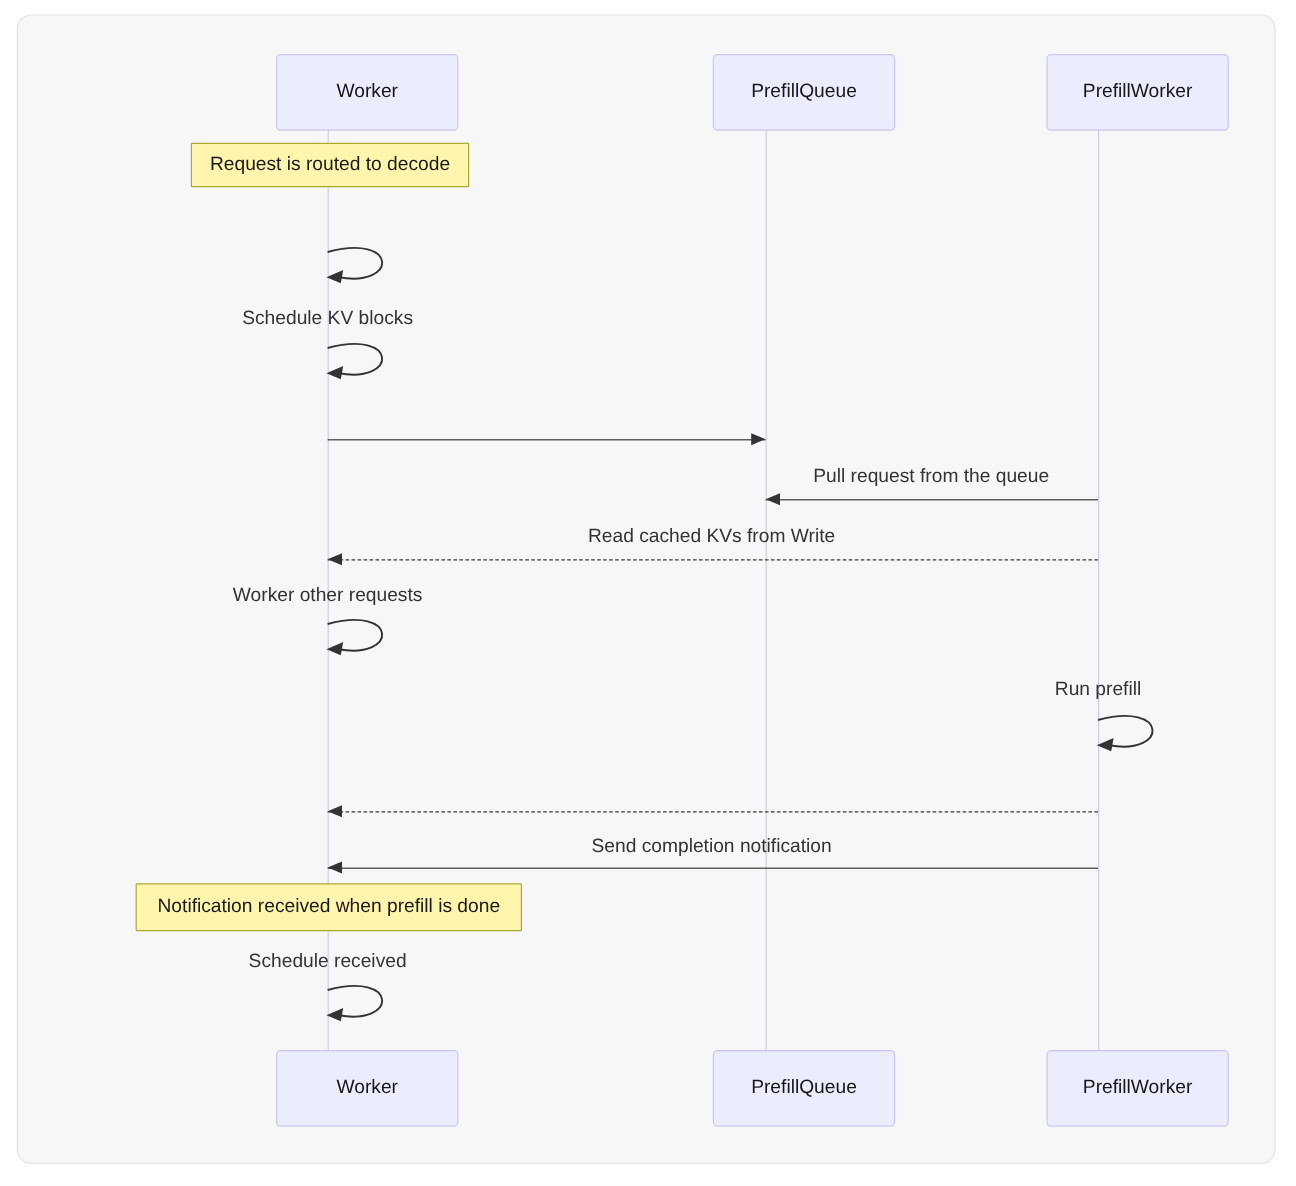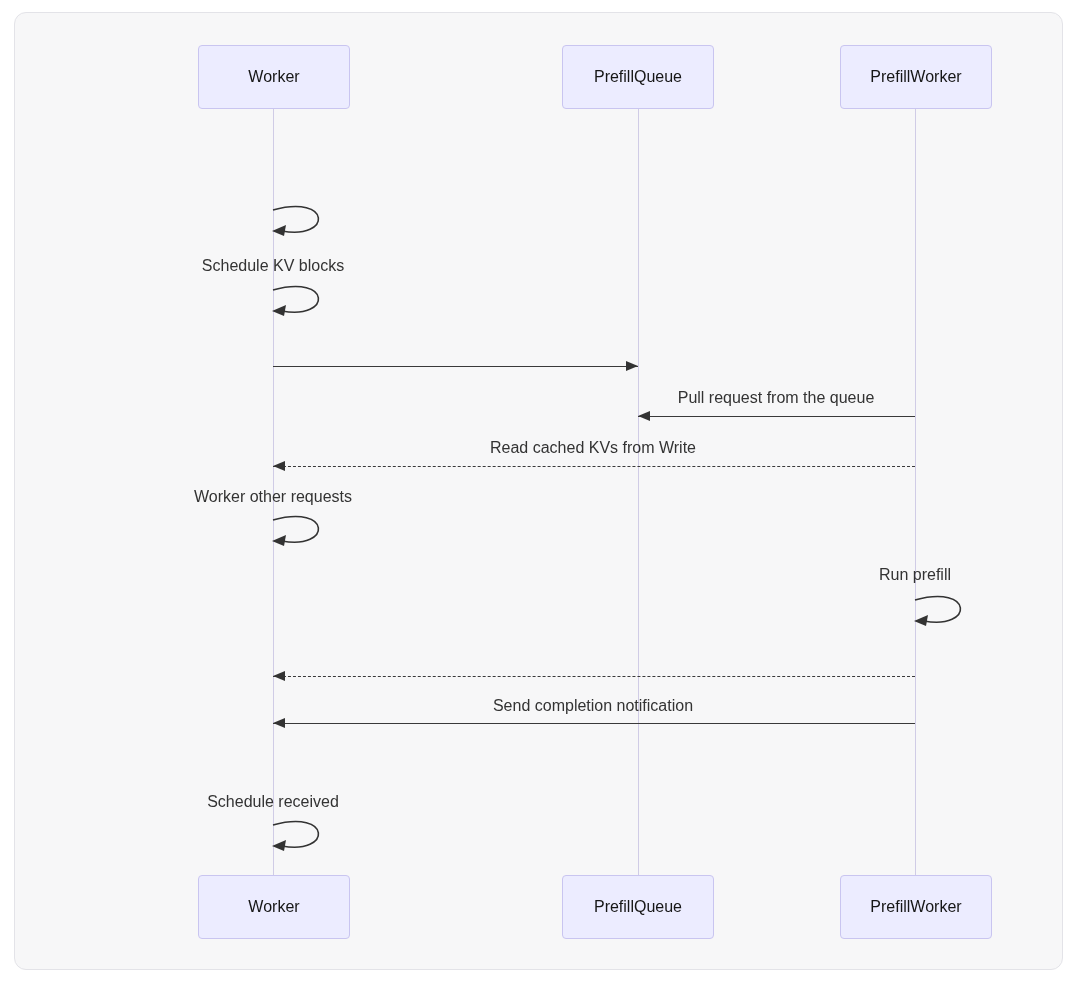--- a/index.html
+++ b/index.html
@@ -9,7 +9,7 @@
   .lifeline{position:absolute;width:1.5px;background:#d0cce6;top:94px;height:768px;}
   .actor{position:absolute;width:150px;height:62px;background:#ECECFF;
     border:1px solid #c9c5f0;border-radius:4px;display:flex;align-items:center;
-    justify-content:center;font-size:16px;color:#161616;}
+    justify-content:center;font-size:16px;color:#161616;margin-left:32px;}
   .note{position:absolute;background:#FFF5AD;border:1px solid #AAAA33;
     display:flex;align-items:center;justify-content:center;font-size:16px;color:#1a1a1a;
     border-radius:1px;}

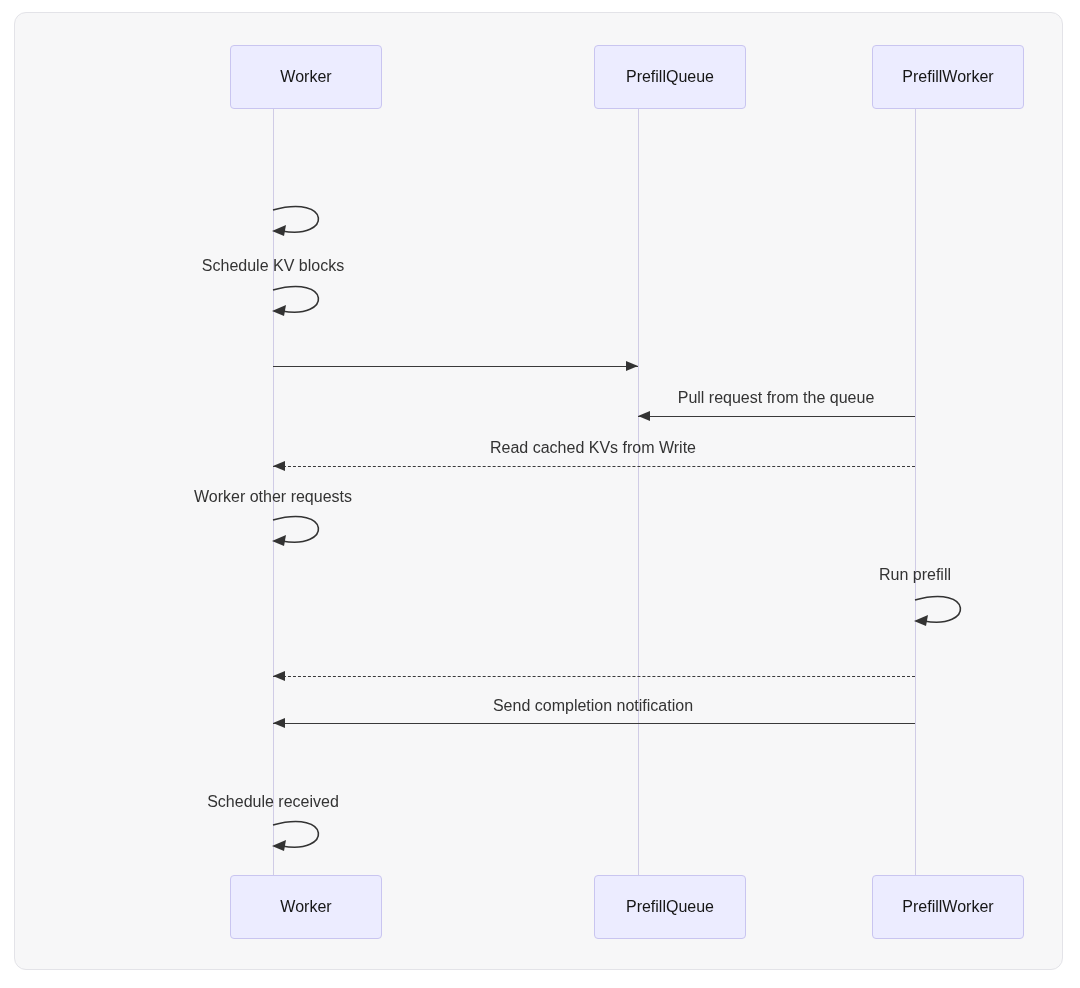--- a/index.html
+++ b/index.html
@@ -40,6 +40,7 @@
   <div class="actor" style="left:547px;top:862px">PrefillQueue</div>
   <div class="actor" style="left:825px;top:862px">PrefillWorker</div>
 
+  <div class="note" style="left:144px;top:106px;width:230px;height:35px">Request is routed to decode</div>
 
   <svg class="loop" style="left:257px;top:190px" width="62" height="36" viewBox="0 0 62 36">
     <path d="M1,7 C60,-9 60,37 10,28" fill="none" stroke="#333333" stroke-width="1.6"></path>

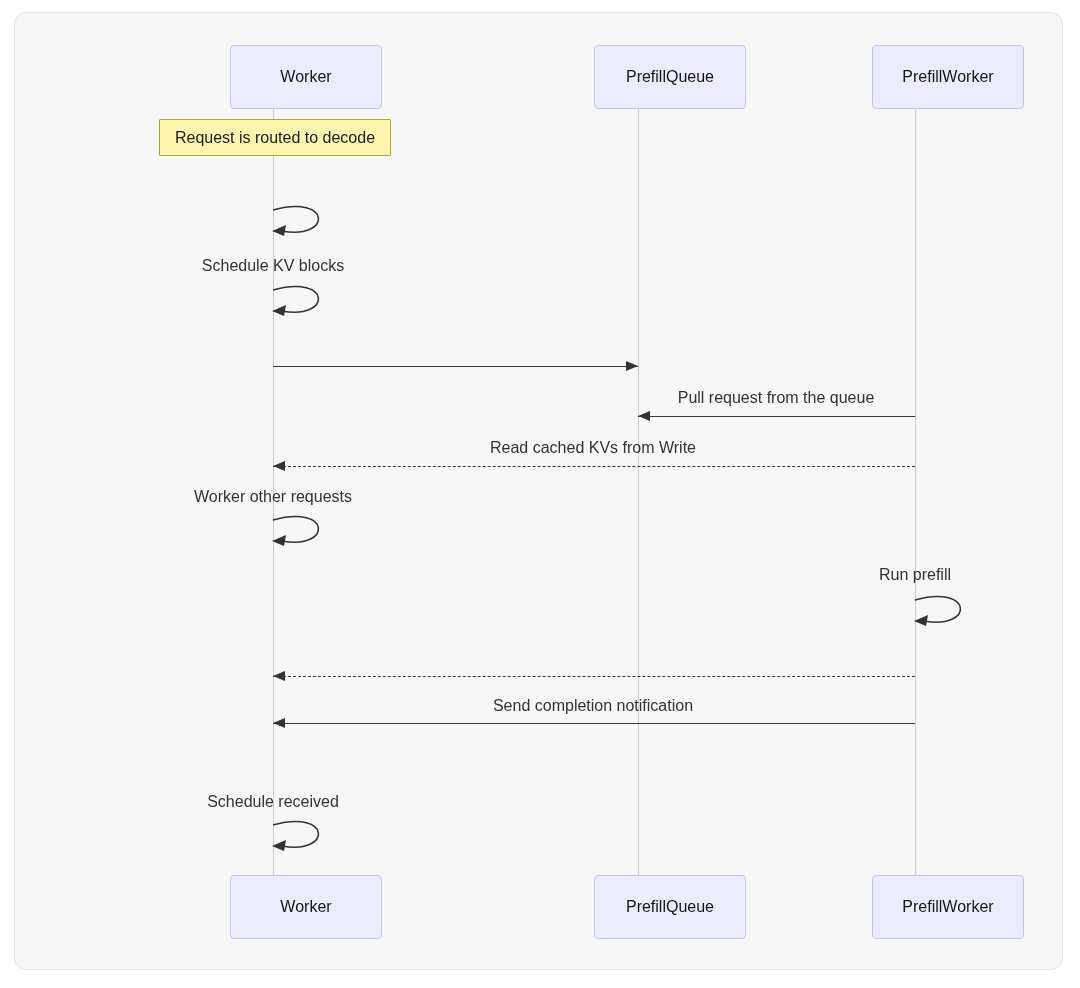--- a/index.html
+++ b/index.html
@@ -83,6 +83,7 @@
   <div class="line" style="left:258px;top:710px;width:642px"></div>
   <div class="ah left" style="left:258px;top:705px"></div>
 
+  <div class="note" style="left:98px;top:723px;width:320px;height:38px">Notification received when prefill is done</div>
 
   <div class="msg" style="left:258px;top:780px">Schedule received</div>
   <svg class="loop" style="left:257px;top:805px" width="62" height="36" viewBox="0 0 62 36">

